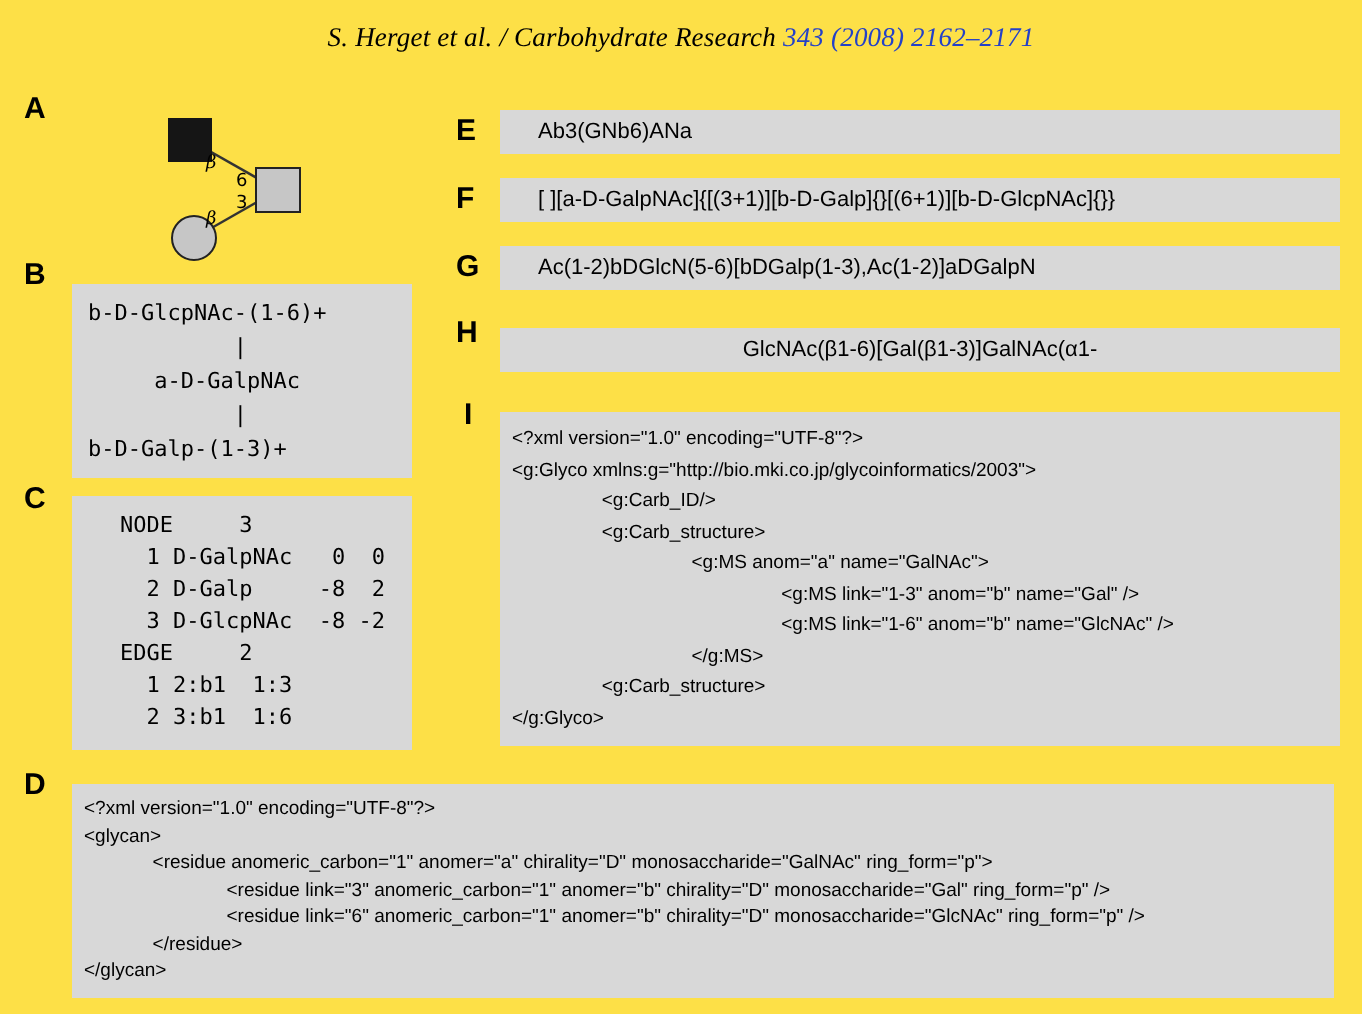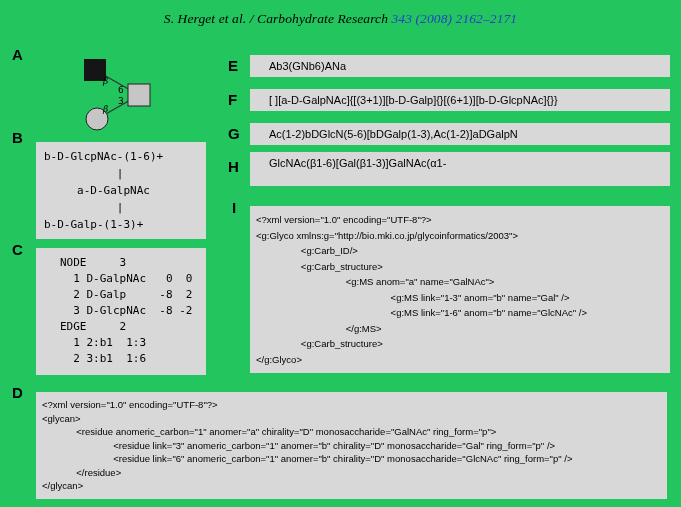--- a/index.html
+++ b/index.html
@@ -5,7 +5,7 @@
   * { margin:0; padding:0; box-sizing:border-box; }
   html,body { background:#ffffff; }
   .page {
-    position:relative; width:681px; height:507px; background:#22c55e;
+    position:relative; width:681px; height:507px; background:#fde047;
     font-family:"Liberation Sans", sans-serif; color:#000; overflow:hidden;
   }
   .running-head {

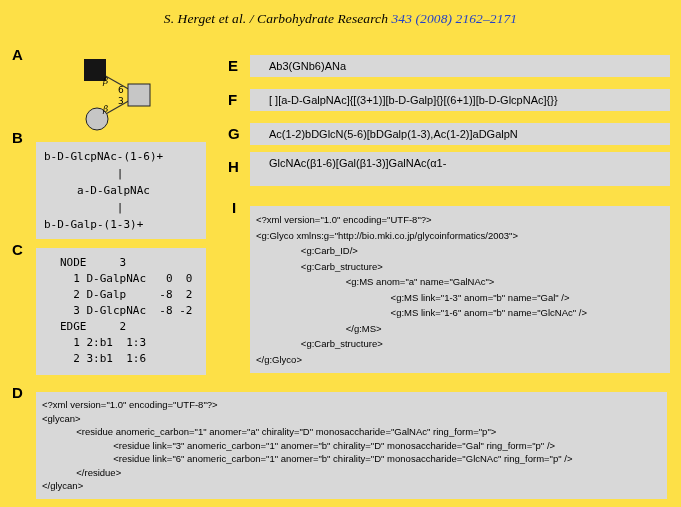--- a/index.html
+++ b/index.html
@@ -106,7 +106,7 @@
   </div>
 
   <div class="plabel" style="left:228px; top:158px;">H</div>
-  <div class="gbox bar" style="left:250px; top:152px; width:420px; height:34px;">
+  <div class="gbox bar" style="left:250px; top:164px; width:420px; height:22px;text-align:center;">
     <span>GlcNAc(β1-6)[Gal(β1-3)]GalNAc(α1-</span>
   </div>
 

